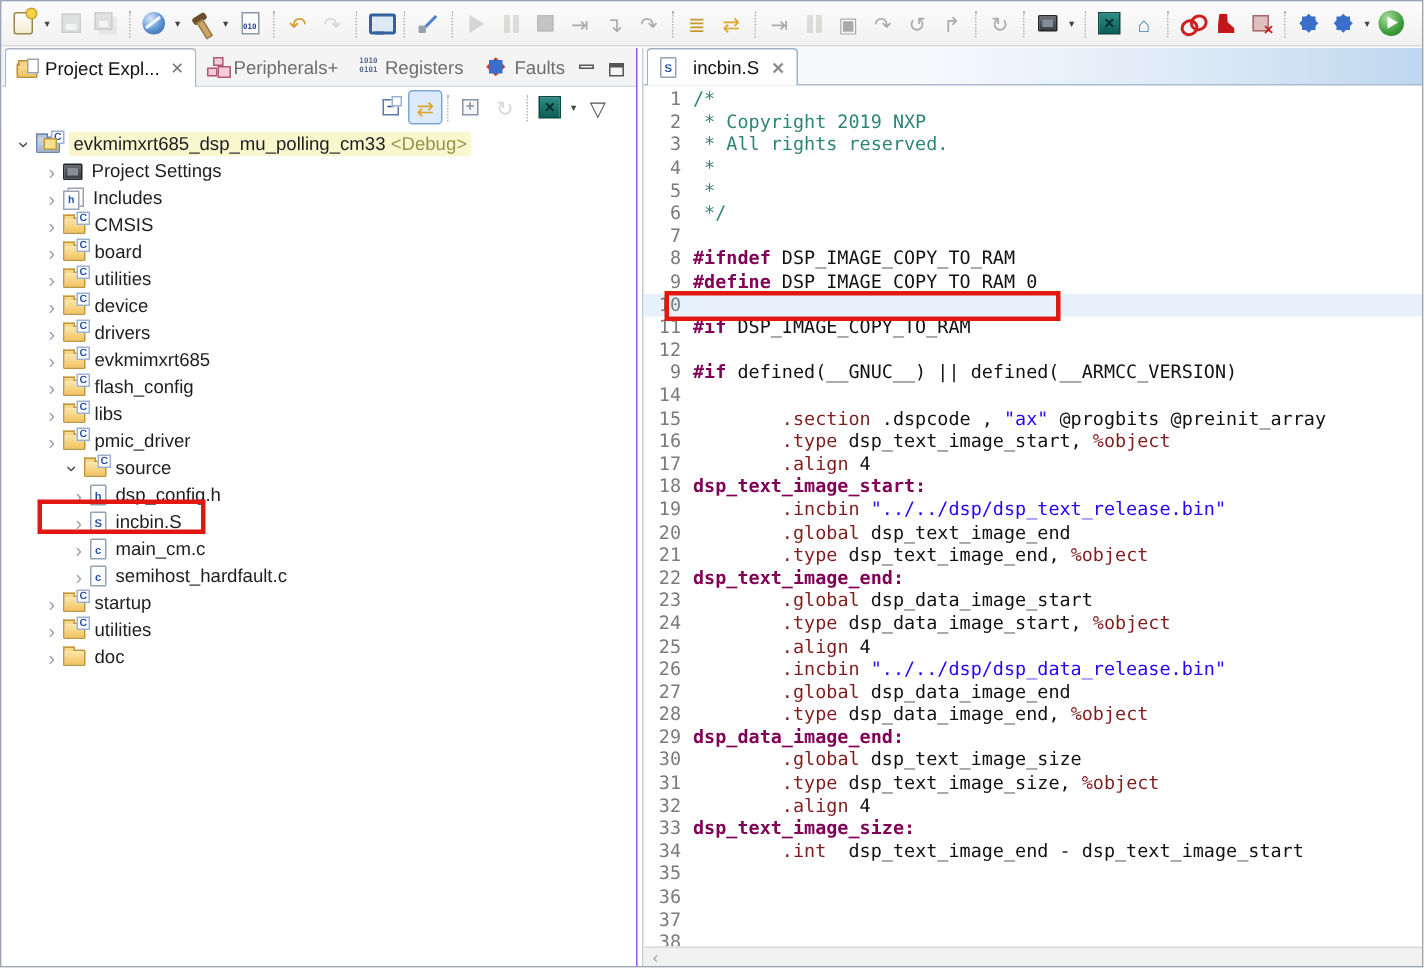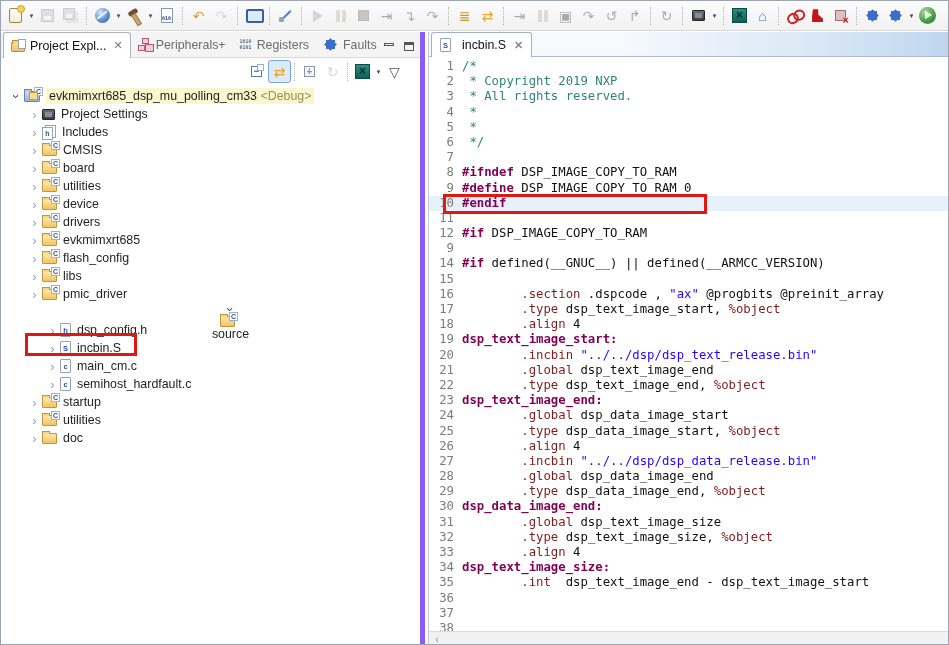--- a/index.html
+++ b/index.html
@@ -71,7 +71,7 @@
   .sh-pfolder::before{content:"";position:absolute;left:0;top:-3px;width:6px;height:3px;background:#f5d38a;border:1px solid #bd8f33;border-bottom:none;}
   .sh-pfolder::after{content:"";position:absolute;right:-2px;top:-4px;width:6px;height:8px;background:#fff;border:1px solid #9aa6b8;}
   
-  .left-panel{position:absolute;left:0;top:31px;width:424px;bottom:0;background:#fff;border-right:5px solid #8b5cf6;}
+  .left-panel{position:absolute;left:0;top:31px;width:424px;bottom:0;background:#fff;border-right:1px solid #8b5cf6;}
   .tab-row{position:absolute;left:0;top:0;right:0;height:26px;background:#f4f4f4;border-bottom:1px solid #d4d9e2;display:flex;align-items:flex-end;padding-left:2px;}
   .tab{display:flex;align-items:center;gap:5px;height:25px;padding:0 7px;color:#6e6e6e;white-space:nowrap;}
   .tab.active{background:#ffffff;border:1px solid #aab4c4;border-bottom:none;border-radius:3px 3px 0 0;color:#111;height:26px;margin-bottom:-1px;}

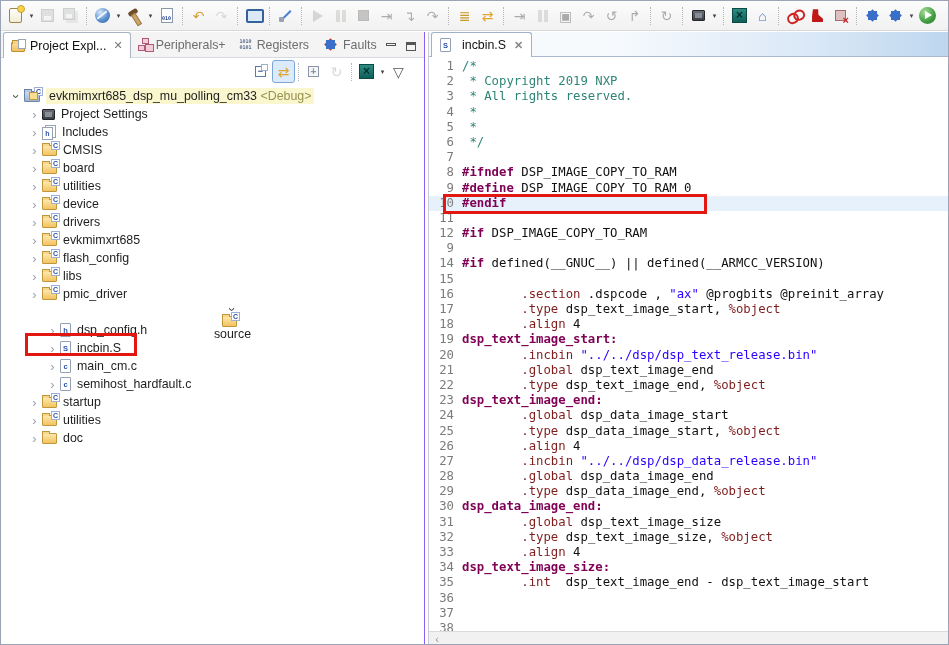--- a/index.html
+++ b/index.html
@@ -479,7 +479,6 @@
             <div class="cl"></div>
             <div class="cl"><span class="pp">#ifndef</span><span class="pl"> DSP_IMAGE_COPY_TO_RAM</span></div>
             <div class="cl"><span class="pp">#define</span><span class="pl"> DSP_IMAGE_COPY_TO_RAM 0</span></div>
-            <div class="cl"><span class="pp">#endif</span></div>
             <div class="cl"></div>
             <div class="cl"><span class="pp">#if</span><span class="pl"> DSP_IMAGE_COPY_TO_RAM</span></div>
             <div class="cl"></div>

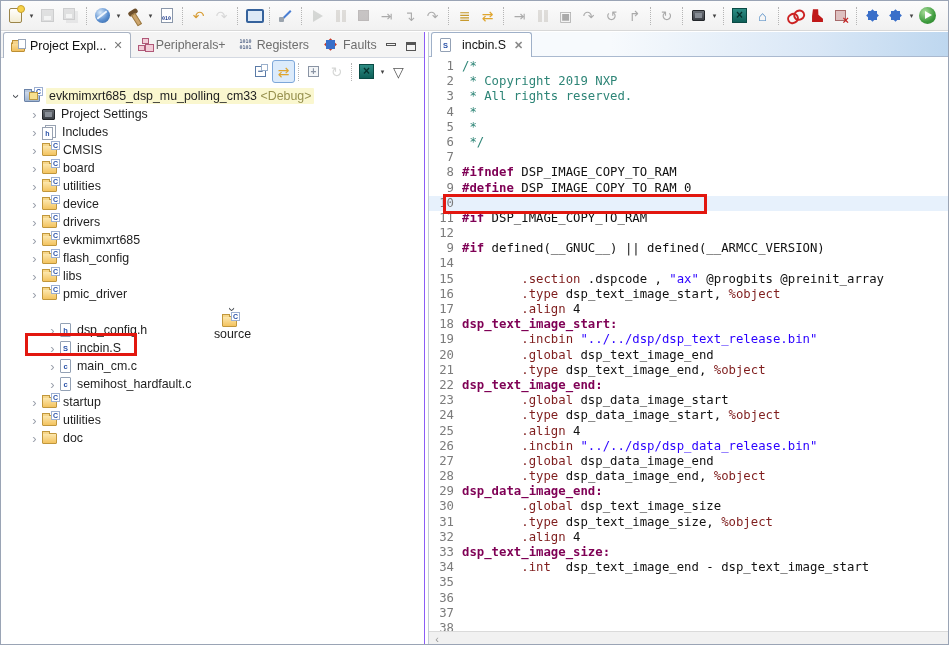--- a/index.html
+++ b/index.html
@@ -369,7 +369,7 @@
           </span>
           <span>pmic_driver</span>
         </div>
-        <div class="trow" style="padding-left: 40px; flex-direction: column;">
+        <div class="trow" style="padding-left: 40px;">
           <span class="twisty exp">›</span>
           <span class="ti ti-folder-c">
             <span class="cb">C</span>

